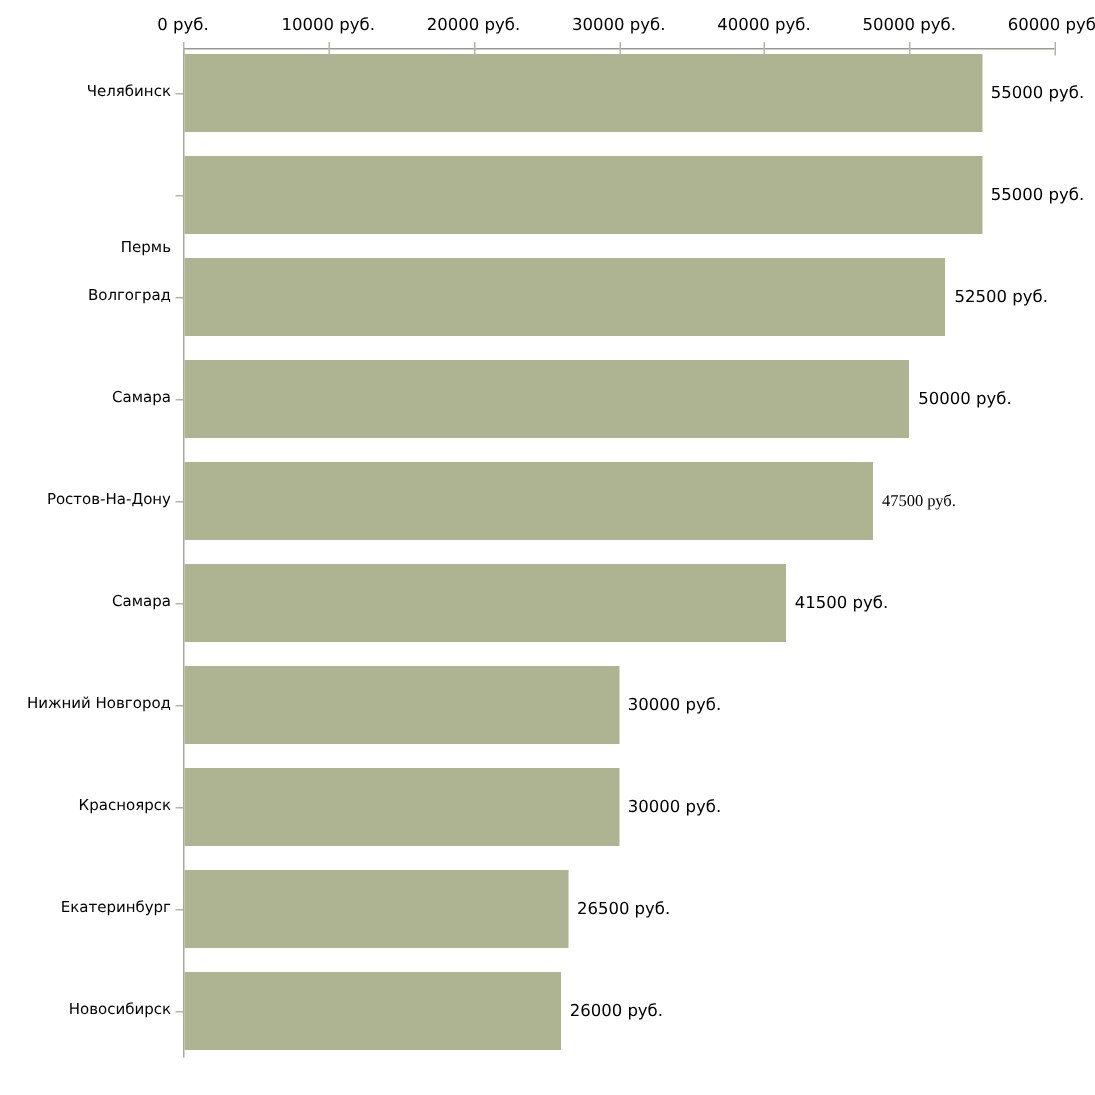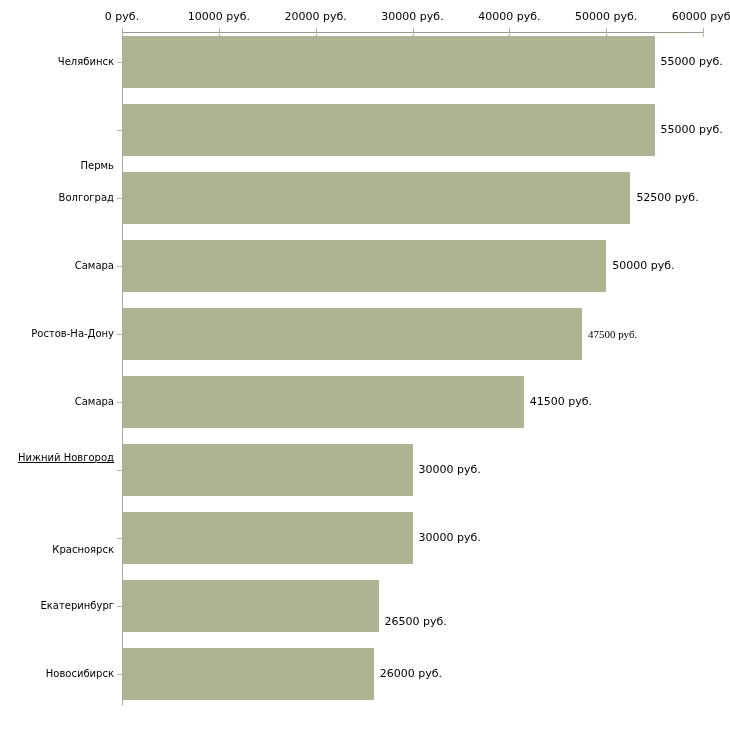--- a/index.html
+++ b/index.html
@@ -160,7 +160,7 @@
       <div class="bar-row" style="top: 444px; height: 52px;">
         <div class="bar" style="width: 289.5px; background: rgb(174, 179, 146);"></div>
       </div>
-      <div class="cat-label" style="top: 452px; text-decoration: underline;">Нижний Новгород</div>
+      <div class="cat-label" style="top: 464px;">Нижний Новгород</div>
       <div class="y-tick" style="top: 470px;"></div>
       <div class="val-label" style="left: 418.5px; top: 464px;">30000 руб.</div>
       <div class="bar-row" style="top: 512px; height: 52px;">

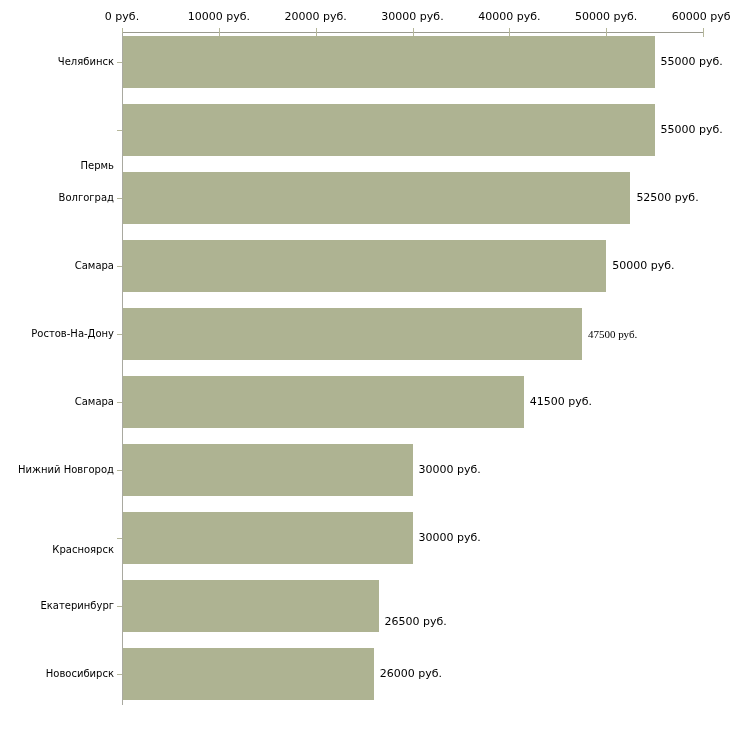--- a/index.html
+++ b/index.html
@@ -166,7 +166,7 @@
       <div class="bar-row" style="top: 512px; height: 52px;">
         <div class="bar" style="width: 289.5px; background: rgb(174, 179, 146);"></div>
       </div>
-      <div class="cat-label" style="top: 544px;">Красноярск</div>
+      <div class="cat-label" style="top: 532px;">Красноярск</div>
       <div class="y-tick" style="top: 538px;"></div>
       <div class="val-label" style="left: 418.5px; top: 532px;">30000 руб.</div>
       <div class="bar-row" style="top: 580px; height: 52px;">

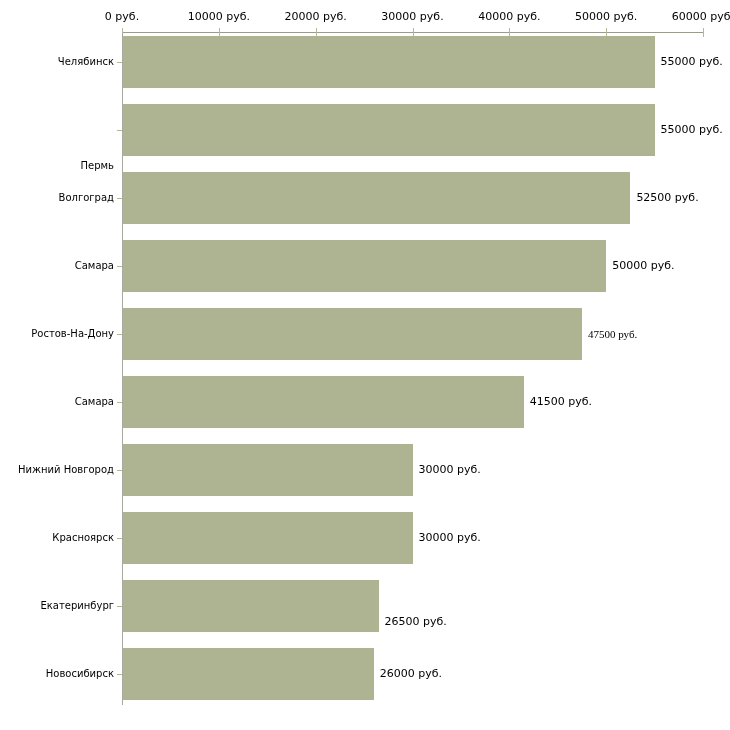--- a/index.html
+++ b/index.html
@@ -174,7 +174,7 @@
       </div>
       <div class="cat-label" style="top: 600px; margin-left: 28px;">Екатеринбург</div>
       <div class="y-tick" style="top: 606px;"></div>
-      <div class="val-label" style="left: 384.608px; top: 616px;">26500 руб.</div>
+      <div class="val-label" style="left: 384.608px; top: 600px;">26500 руб.</div>
       <div class="bar-row" style="top: 648px; height: 52px;">
         <div class="bar" style="width: 250.767px; background: rgb(174, 179, 146);"></div>
       </div>

